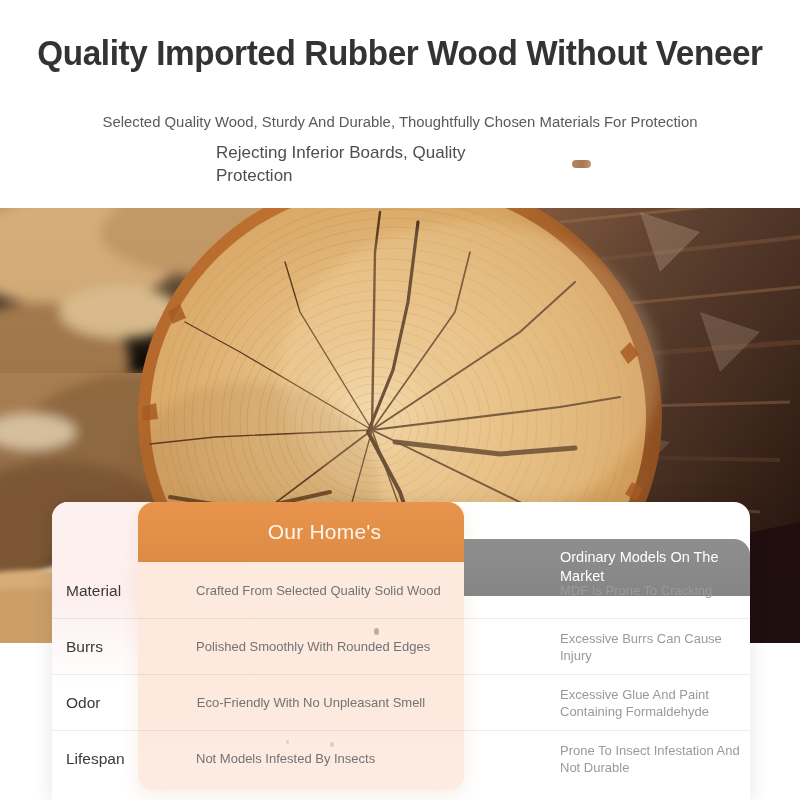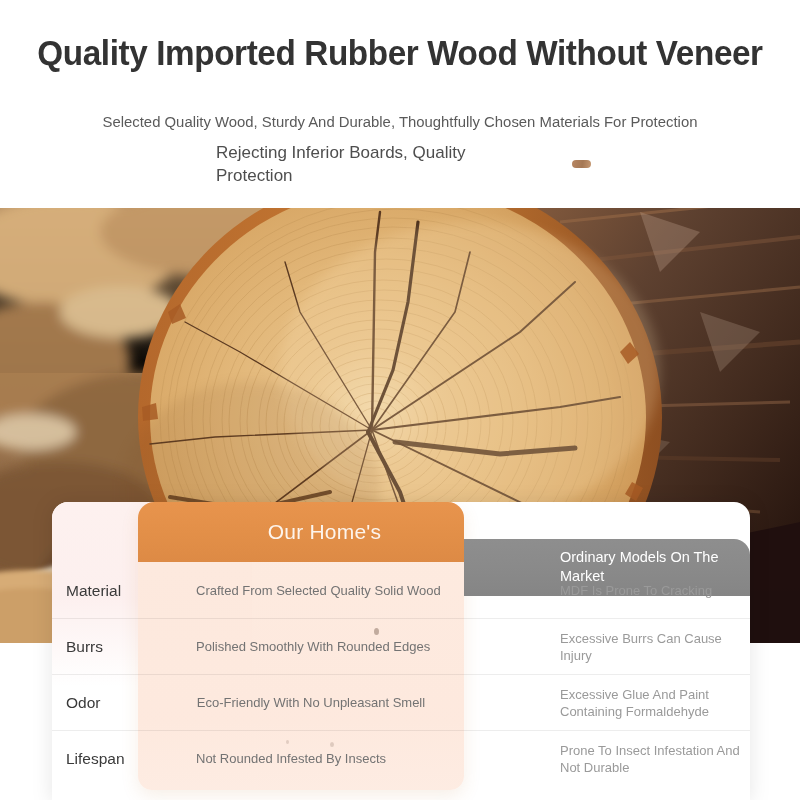--- a/index.html
+++ b/index.html
@@ -416,7 +416,7 @@
         </div>
         <div class="row">
           <div class="cell-label">Lifespan</div>
-          <div class="cell-ours">Not Rounded Infested By Insects</div>
+          <div class="cell-ours">Not Models Infested By Insects</div>
           <div class="cell-market">Prone To Insect Infestation And Not Durable</div>
         </div>
       </div>

